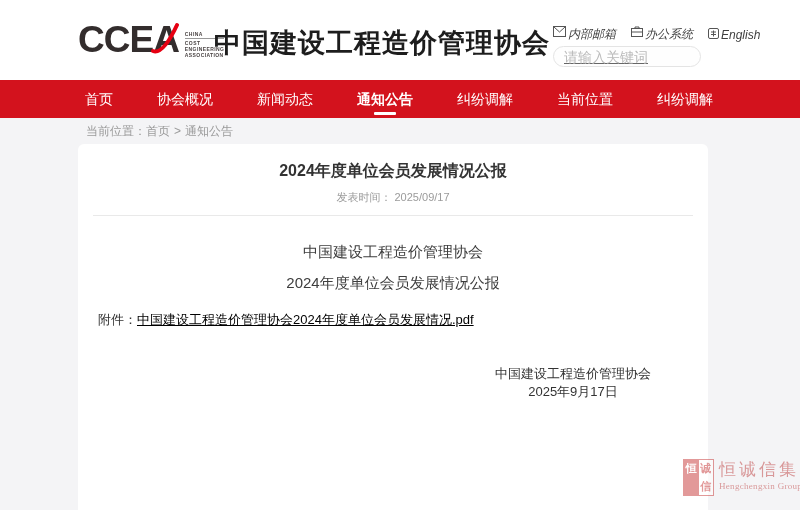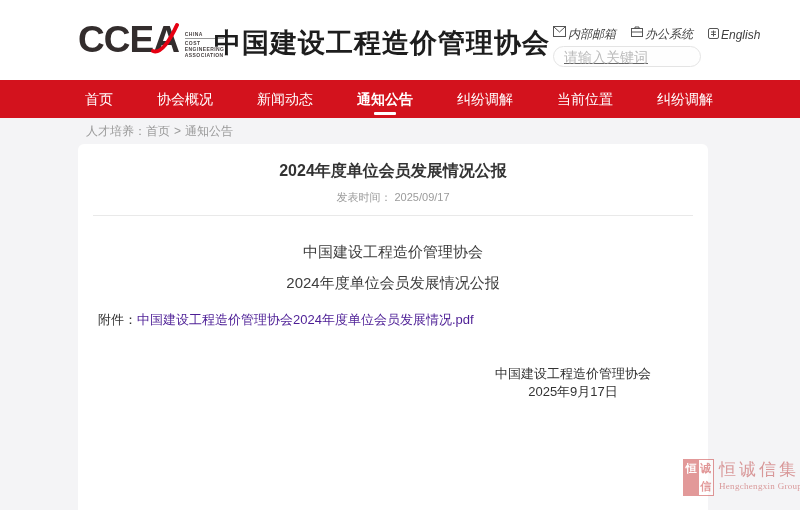--- a/index.html
+++ b/index.html
@@ -192,7 +192,7 @@
 </div>
 
 <div class="breadcrumb">
-  <span>人才培养：</span><a>首页</a><span class="bc-sep">&gt;</span><a>通知公告</a>
+  <span>当前位置：</span><a>首页</a><span class="bc-sep">&gt;</span><a>通知公告</a>
 </div>
 
 <div class="card">

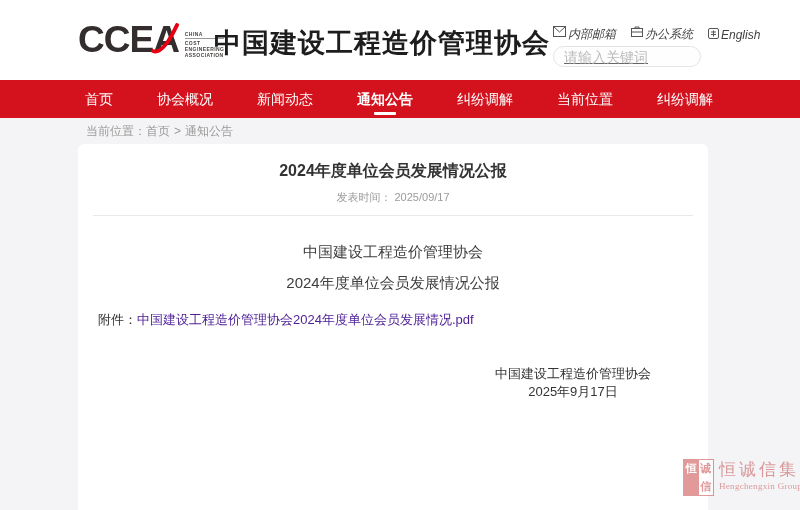--- a/index.html
+++ b/index.html
@@ -98,7 +98,7 @@
     line-height: 25px; text-indent: 2em; text-align: justify;
   }
   .attachment { margin: 18px 5px 0 5px; font-size: 13px; color: #333; }
-  .attachment a { color: #4c1d95; cursor: pointer; }
+  .attachment a { color: #000000; text-decoration: underline; cursor: pointer; }
   .signature { margin: 36px 10px 0 auto; width: 220px; text-align: center; }
   .sig-org { font-size: 13px; color: #333; }
   .sig-date { font-size: 13px; color: #333; }

